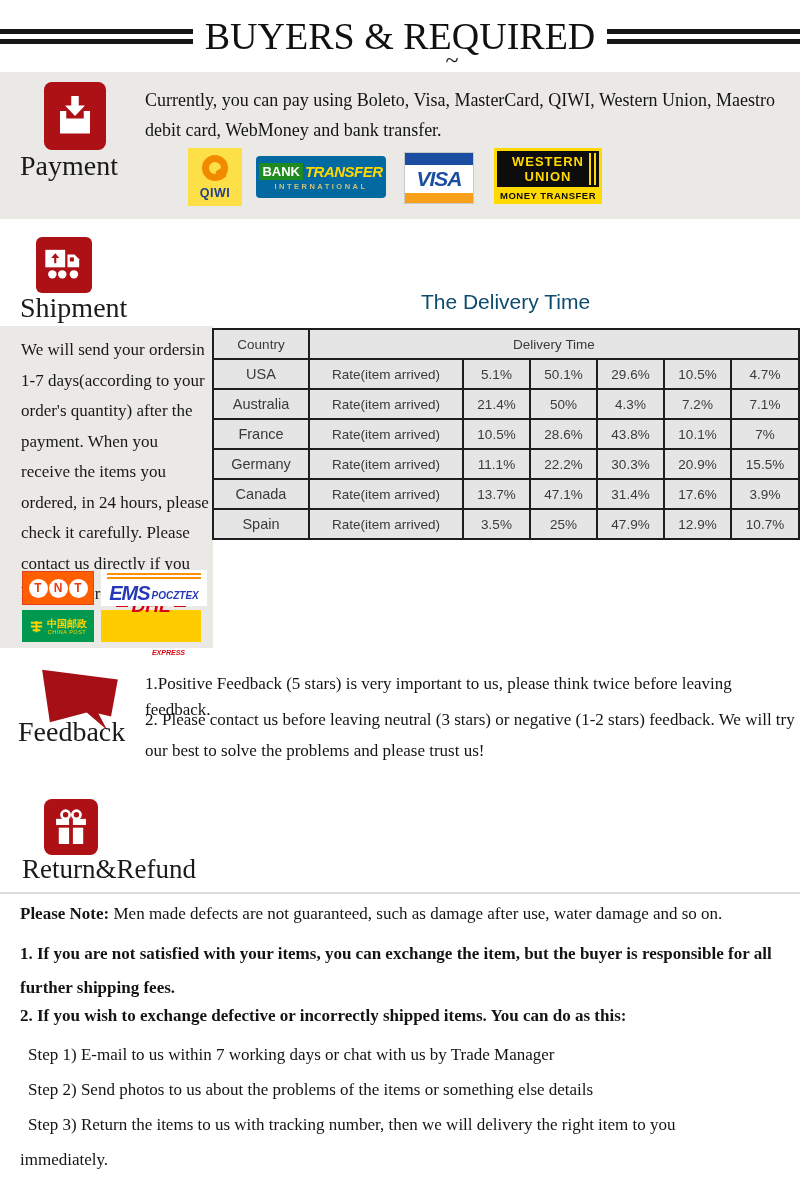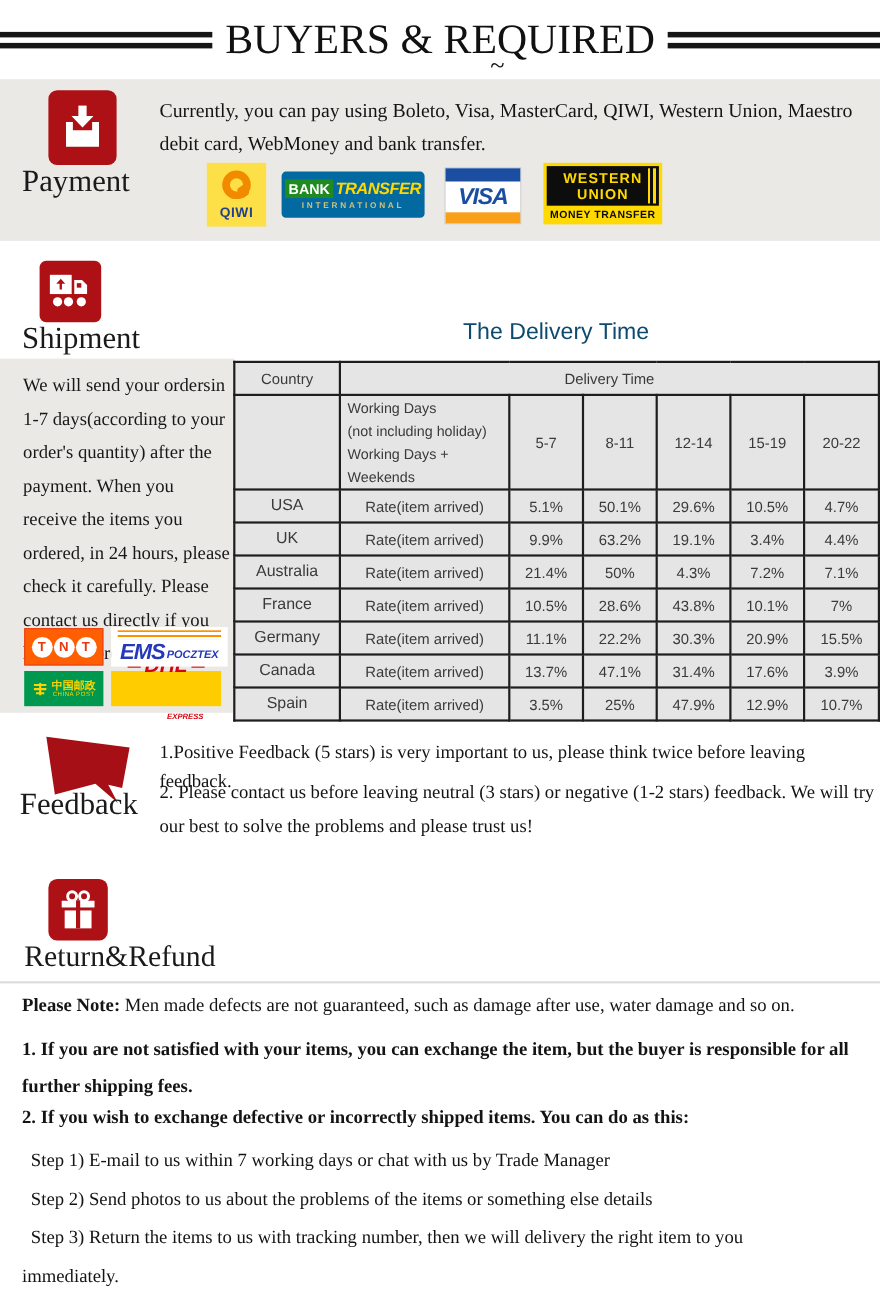--- a/index.html
+++ b/index.html
@@ -212,19 +212,6 @@
       <td>Country</td>
       <td colspan="6">Delivery Time</td>
     </tr>
-    <tr class="row-wd">
-      <td></td>
-      <td class="wd-cell">
-        <div>Working Days</div>
-        <div>(not including holiday)</div>
-        <div>Working Days + Weekends</div>
-      </td>
-      <td>5-7</td>
-      <td>8-11</td>
-      <td>12-14</td>
-      <td>15-19</td>
-      <td>20-22</td>
-    </tr>
   </tbody>
   <tbody>
       <tr>

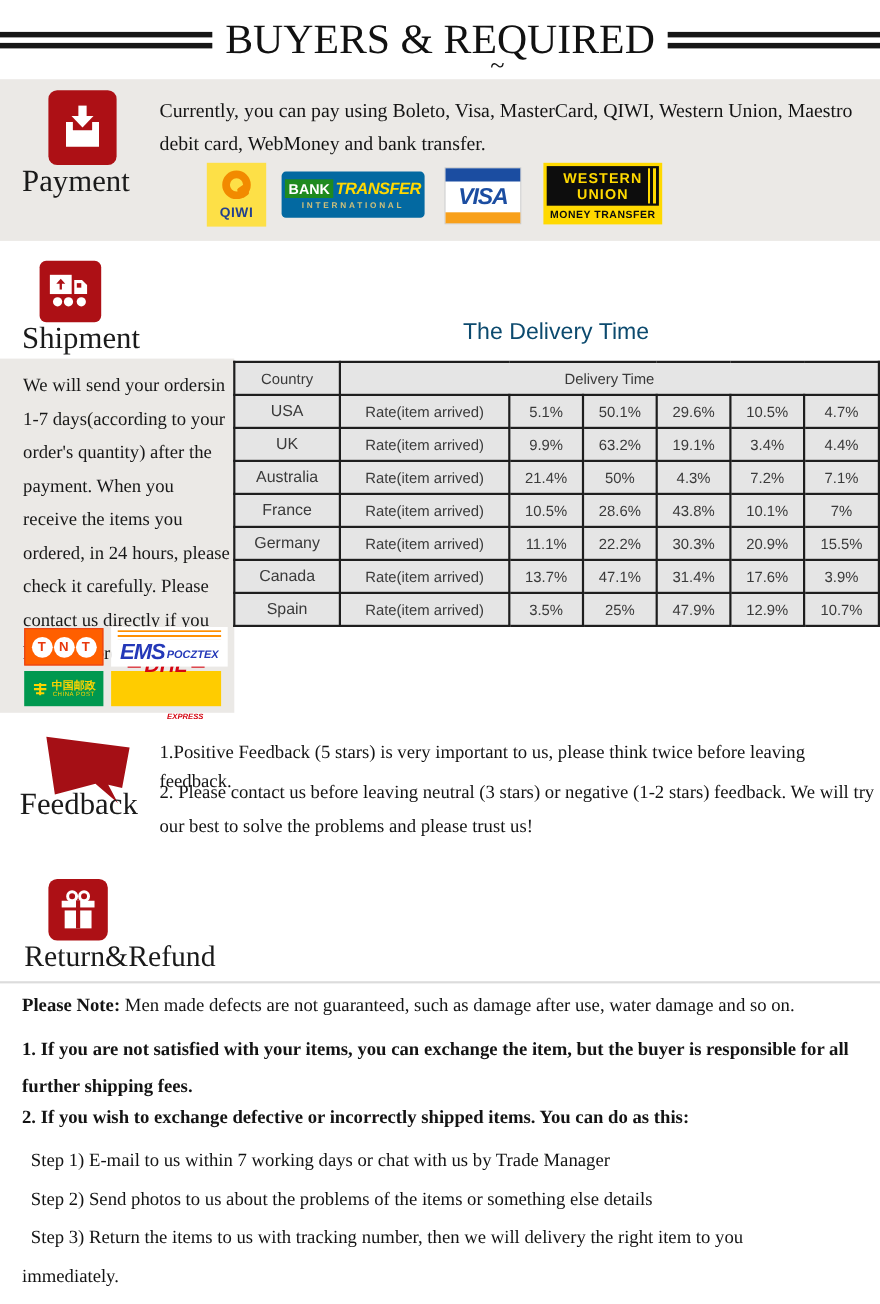--- a/index.html
+++ b/index.html
@@ -224,15 +224,6 @@
         <td>4.7%</td>
       </tr>
       <tr>
-        <td class="country-cell">UK</td>
-        <td>Rate(item arrived)</td>
-        <td>9.9%</td>
-        <td>63.2%</td>
-        <td>19.1%</td>
-        <td>3.4%</td>
-        <td>4.4%</td>
-      </tr>
-      <tr>
         <td class="country-cell">Australia</td>
         <td>Rate(item arrived)</td>
         <td>21.4%</td>

